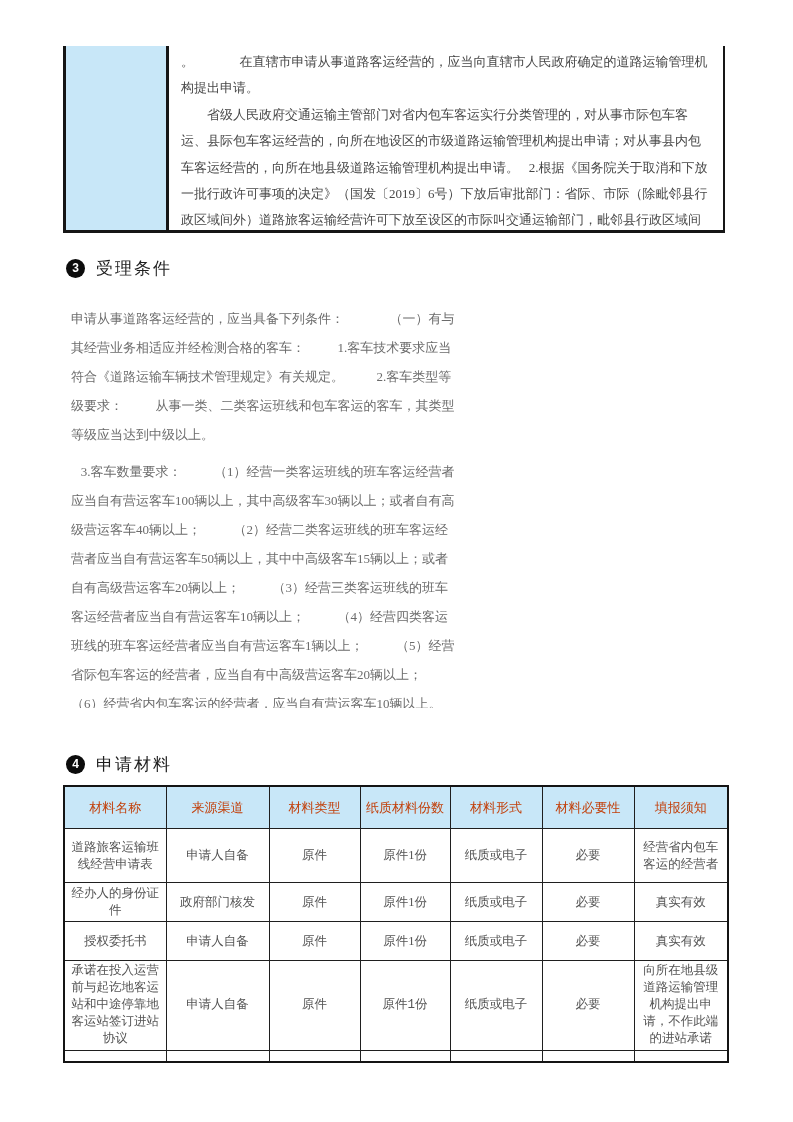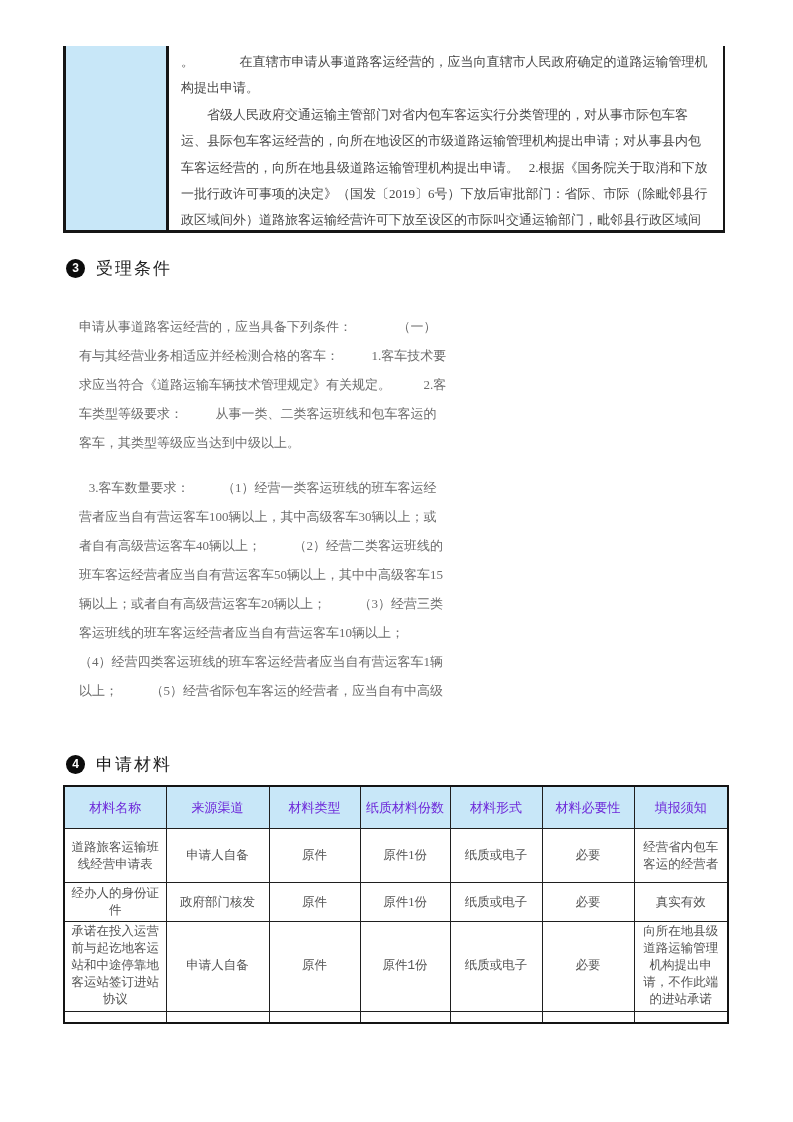--- a/index.html
+++ b/index.html
@@ -37,7 +37,7 @@
     width:400px; height:412px; margin-top:16px; overflow:hidden;
     font-size:13px; line-height:29px; color:#6b6b6b;
   }
-  .acceptance-body p { margin:16px; white-space:pre-wrap; word-break:break-all; }
+  .acceptance-body p { margin:8px; white-space:pre-wrap; word-break:break-all; }
 
   
   .materials-table {

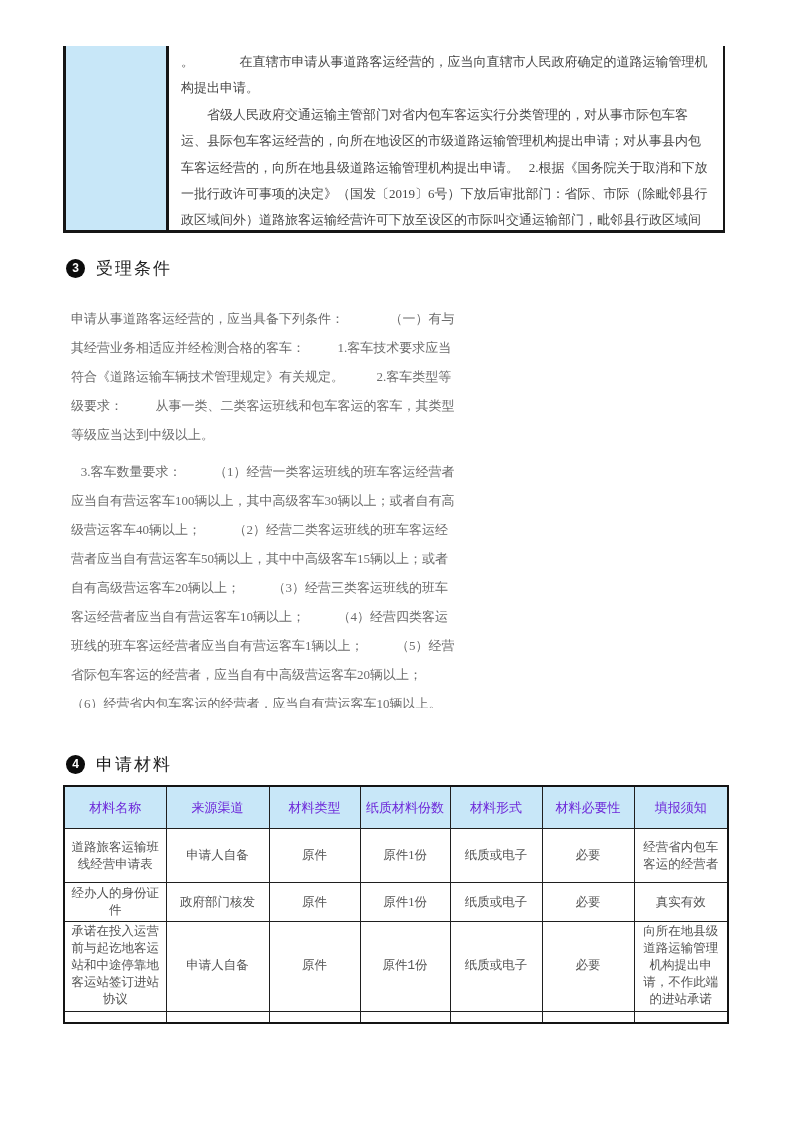--- a/index.html
+++ b/index.html
@@ -49,7 +49,7 @@
     padding:2px 5px; overflow:hidden; word-break:break-all;
   }
   .materials-table th {
-    background:#c8e7f8; font-weight:normal; font-size:13px; color:#6d28d9; height:37px;
+    background:#c8e7f8; font-weight:normal; font-size:13px; color:#c2410c; height:37px;
   }
   .materials-table td { font-size:12.5px; color:#545454; line-height:17px; }
   tr.row-1 td { height:49px; }

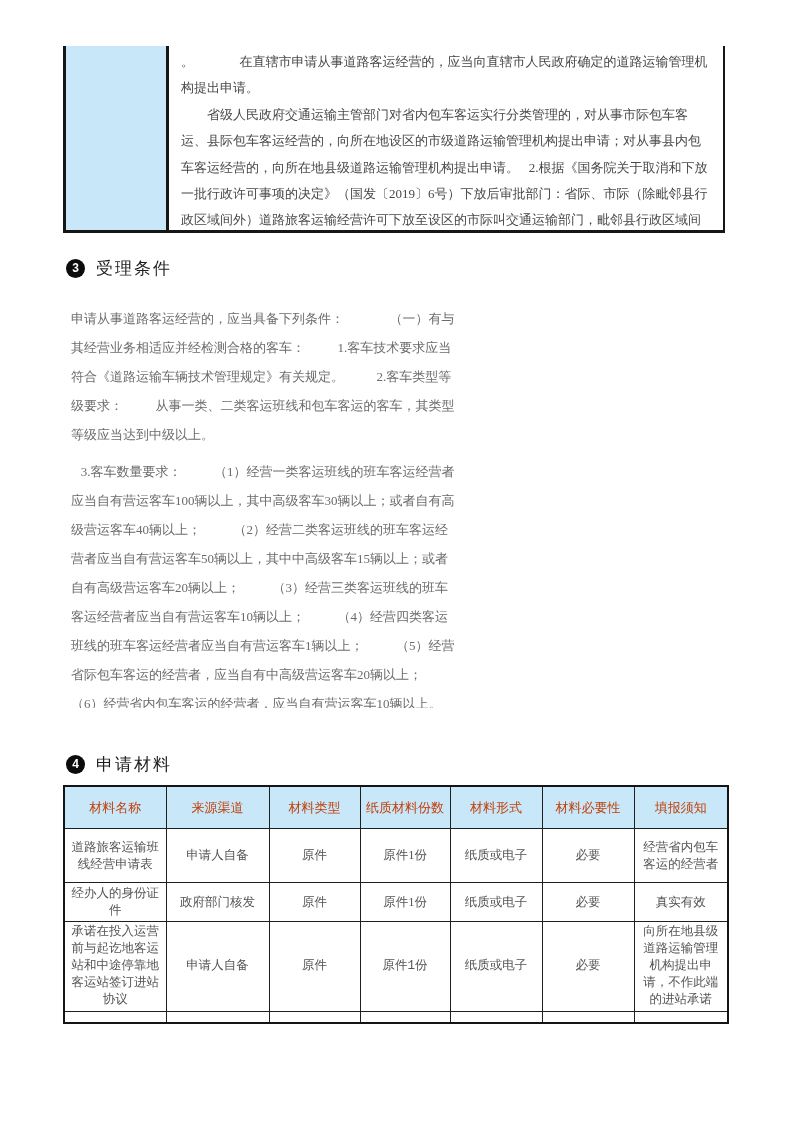--- a/index.html
+++ b/index.html
@@ -128,6 +128,15 @@
           <td>必要</td>
           <td>真实有效</td>
         </tr>
+        <tr class="row-4">
+          <td>授权委托书</td>
+          <td>申请人自备</td>
+          <td>原件</td>
+          <td>原件1份</td>
+          <td>纸质或电子</td>
+          <td>必要</td>
+          <td>真实有效</td>
+        </tr>
         <tr class="row-5">
           <td>承诺在投入运营前与起讫地客运站和中途停靠地客运站签订进站协议</td>
           <td>申请人自备</td>

